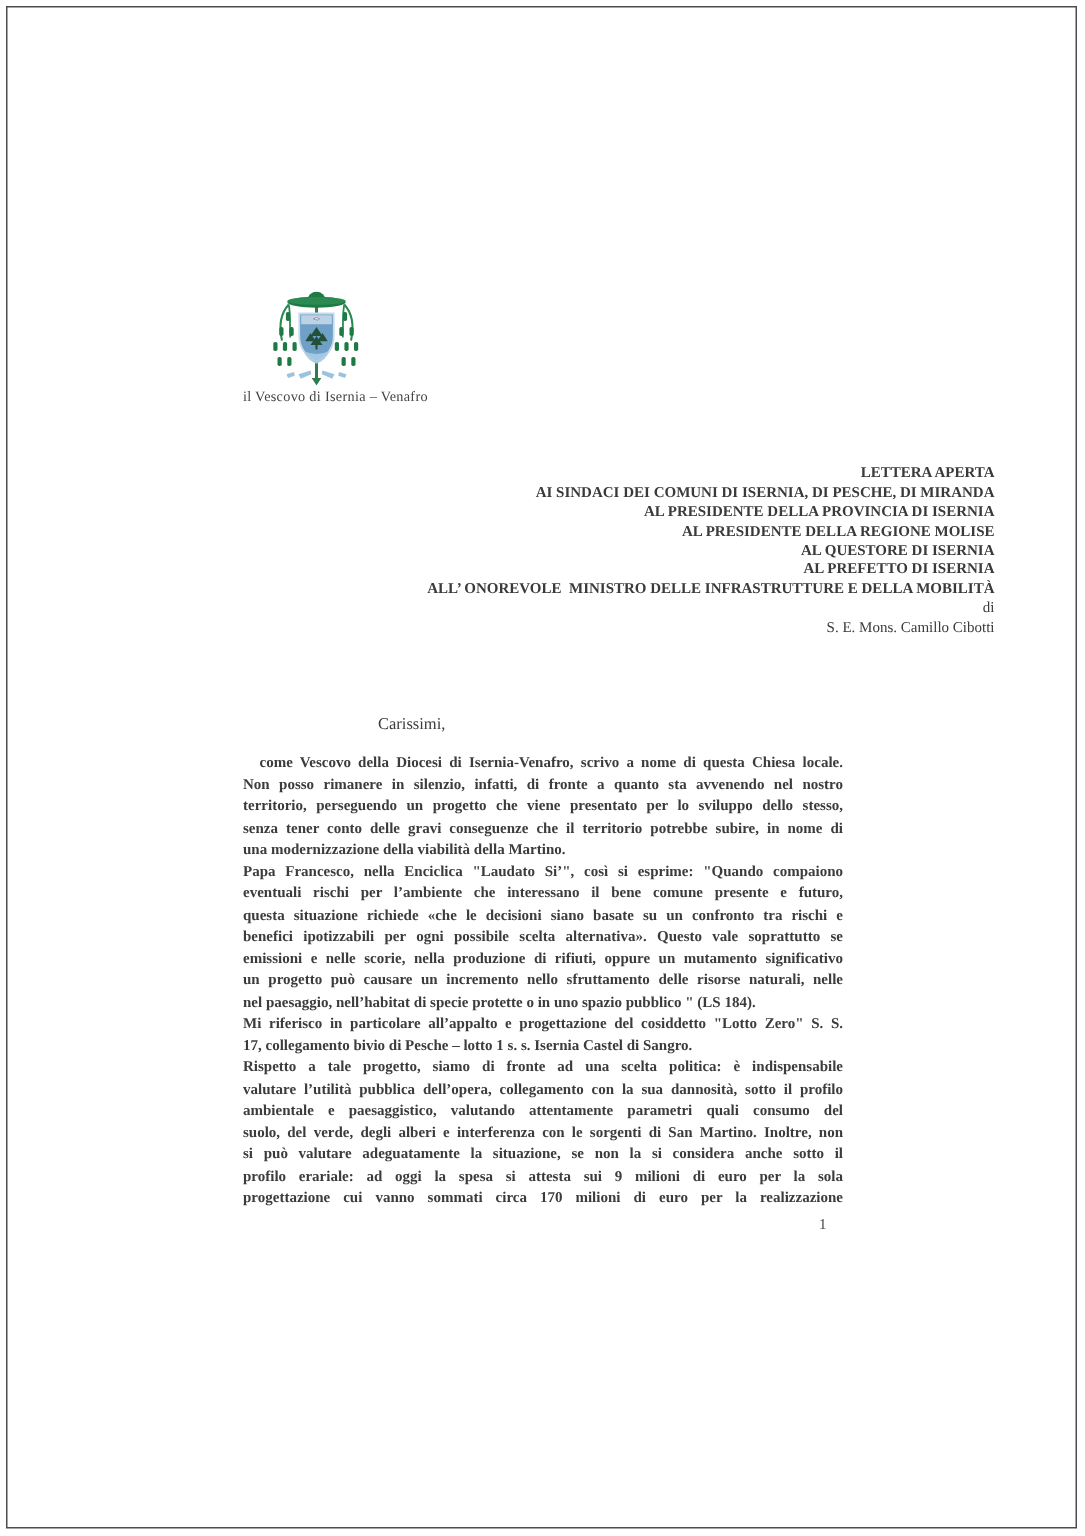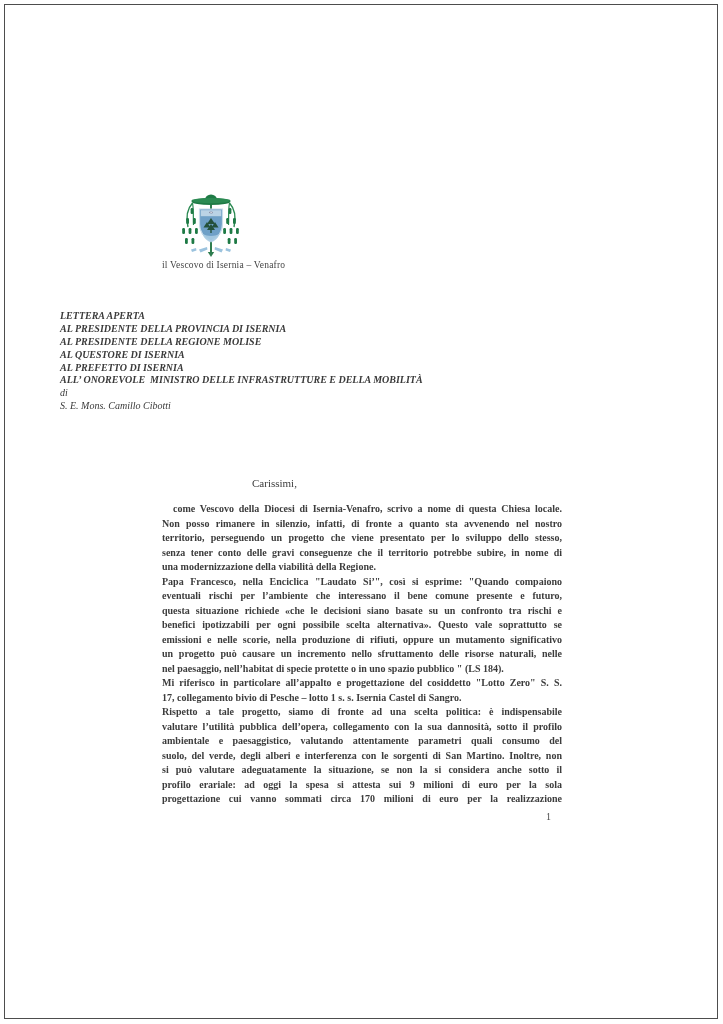--- a/index.html
+++ b/index.html
@@ -12,7 +12,7 @@
     border:1px solid #4d4d4d; pointer-events:none; }
   .crest{ position:absolute; left:181px; top:191px; width:60px; height:68px; }
   .caption{ position:absolute; left:162px; top:260px; font-size:9.5px; color:#444; letter-spacing:.2px; }
-  .header{ position:absolute; left:60px; right:60px; top:310px; text-align:left;font-style:italic; }
+  .header{ position:absolute; left:60px; right:60px; top:310px; text-align:right; }
   .hline{ font-size:10px; line-height:12.9px; height:12.9px; white-space:pre; color:#3a3a3a; }
   .hline.bold{ font-weight:bold; }
   .salutation{ position:absolute; left:252px; top:477px; font-size:11px; }

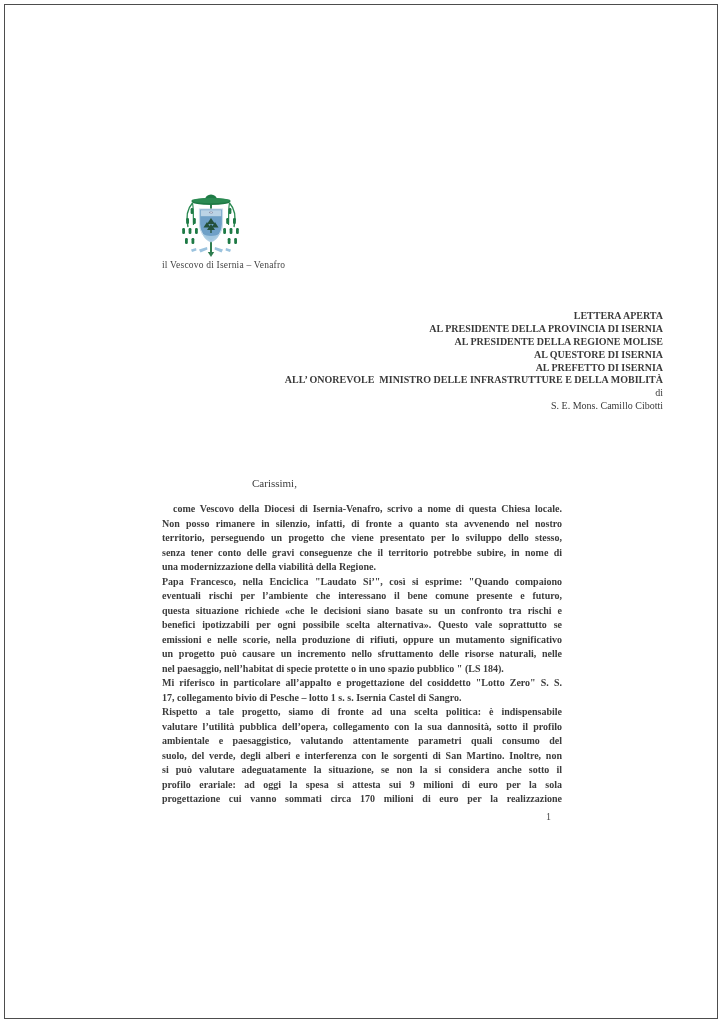--- a/index.html
+++ b/index.html
@@ -92,6 +92,7 @@
   <div class="header">
     <div id="recipients">
         <div class="hline bold">LETTERA APERTA</div>
+        <div class="hline bold">AI SINDACI DEI COMUNI DI ISERNIA, DI PESCHE, DI MIRANDA</div>
         <div class="hline bold">AL PRESIDENTE DELLA PROVINCIA DI ISERNIA</div>
         <div class="hline bold">AL PRESIDENTE DELLA REGIONE MOLISE</div>
         <div class="hline bold">AL QUESTORE DI ISERNIA</div>

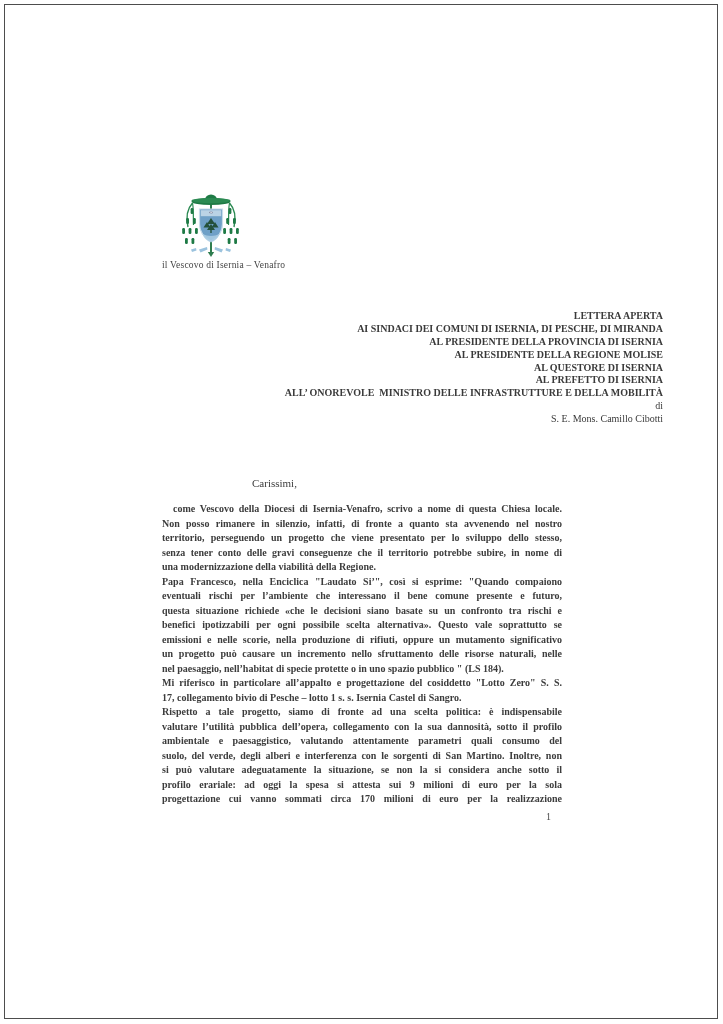--- a/index.html
+++ b/index.html
@@ -112,7 +112,7 @@
       <div class="bline">Non posso rimanere in silenzio, infatti, di fronte a quanto sta avvenendo nel nostro</div>
       <div class="bline">territorio, perseguendo un progetto che viene presentato per lo sviluppo dello stesso,</div>
       <div class="bline">senza tener conto delle gravi conseguenze che il territorio potrebbe subire, in nome di</div>
-      <div class="bline end">una modernizzazione della viabilità della Regione.</div>
+      <div class="bline end">una modernizzazione della viabilità della Martino.</div>
       <div class="bline">Papa Francesco, nella Enciclica "Laudato Si’", così si esprime: "Quando compaiono</div>
       <div class="bline">eventuali rischi per l’ambiente che interessano il bene comune presente e futuro,</div>
       <div class="bline">questa situazione richiede «che le decisioni siano basate su un confronto tra rischi e</div>

